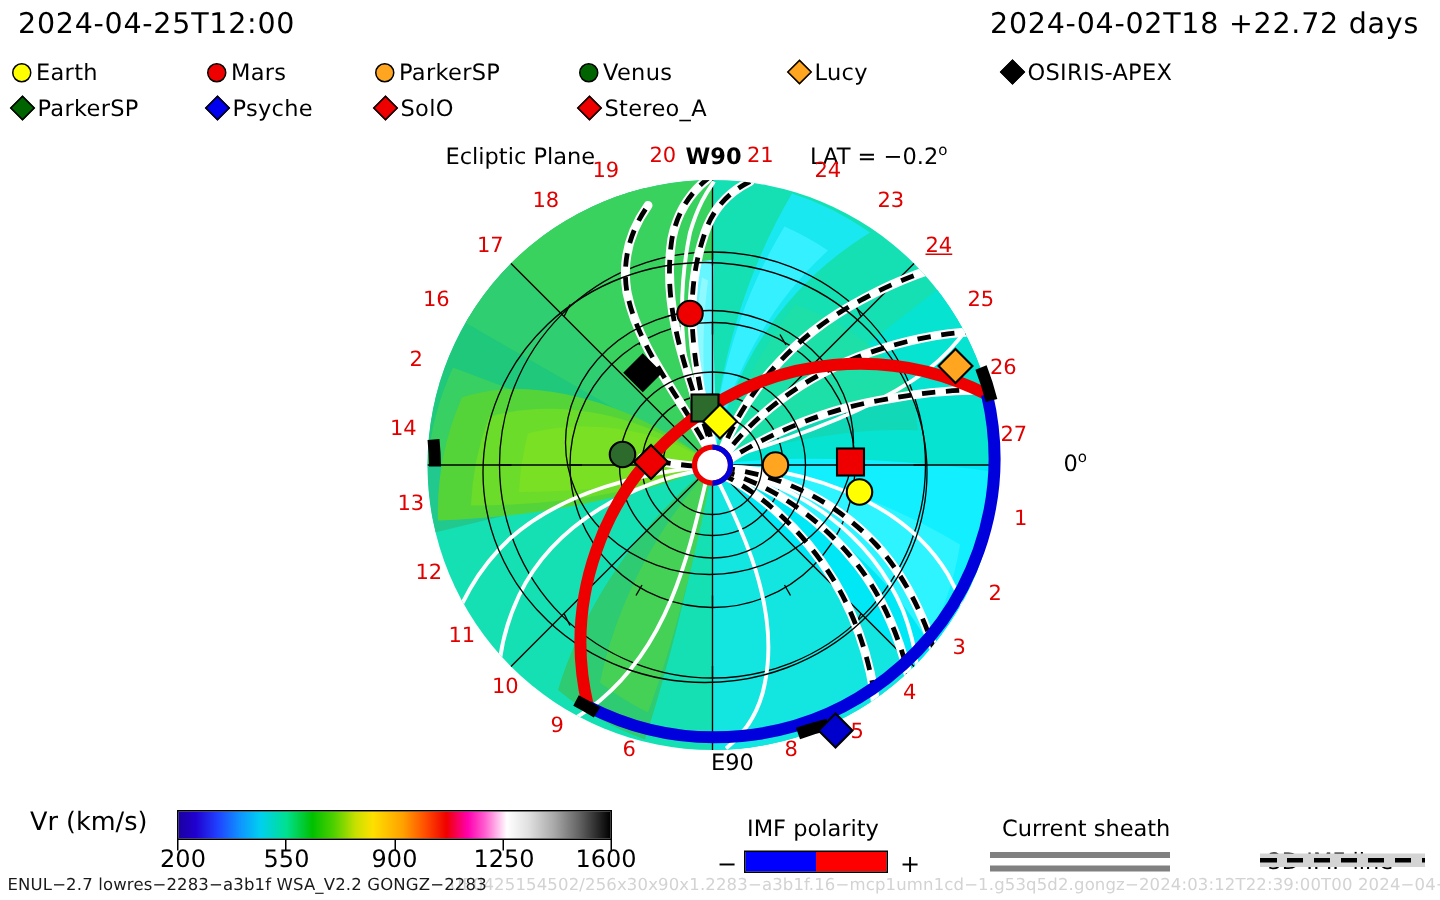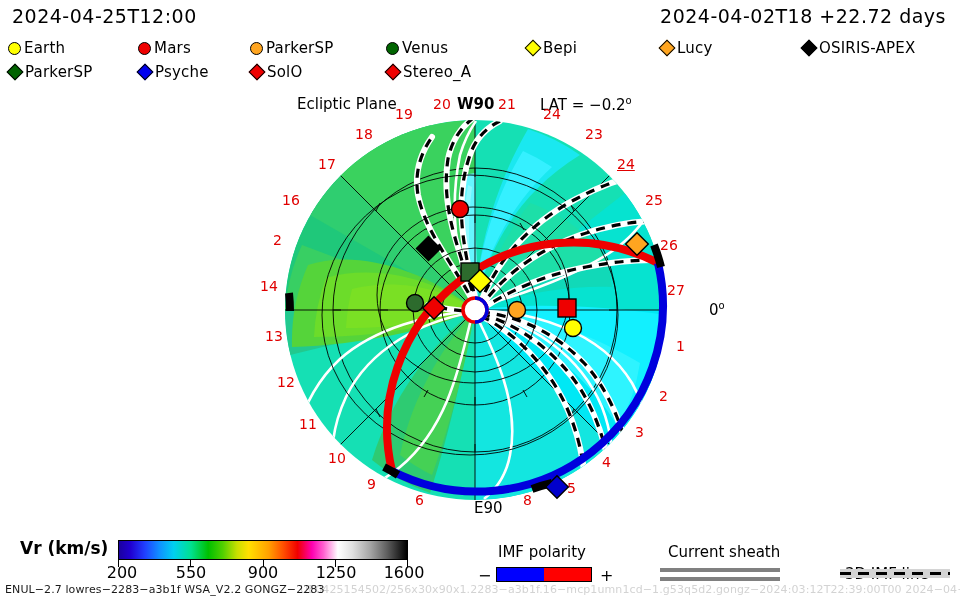--- a/index.html
+++ b/index.html
@@ -80,10 +80,6 @@
     <div class="lg-item" style="width:140px">
       <span class="mk mk-circle" style="background:#006400"></span>
       <span class="lg-label">Venus</span>
-    </div>
-    <div class="lg-item" style="width:134px">
-      <span class="mk mk-diamond" style="background:#ffff00"></span>
-      <span class="lg-label">Bepi</span>
     </div>
     <div class="lg-item" style="width:142px">
       <span class="mk mk-diamond" style="background:#ffa520"></span>

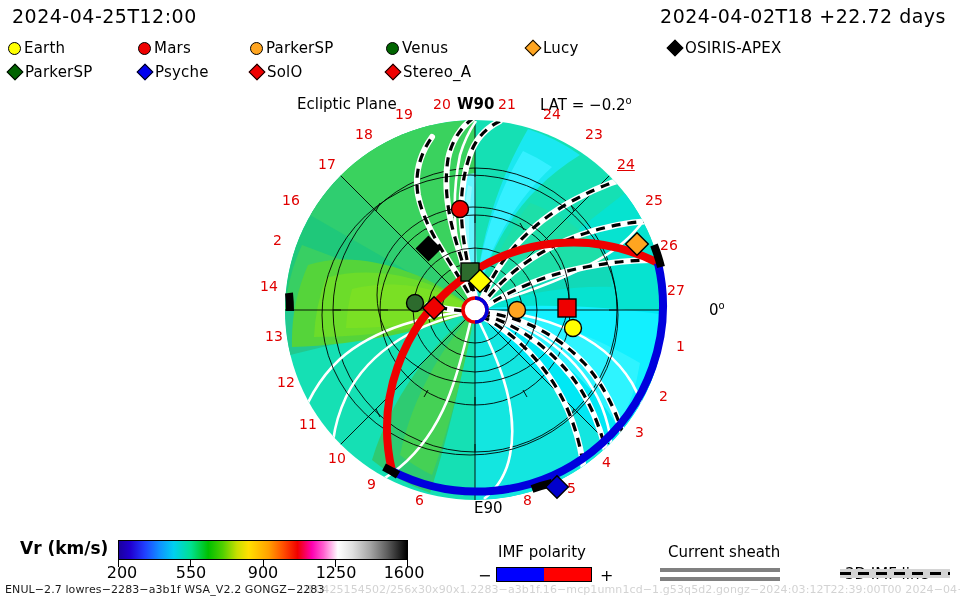--- a/index.html
+++ b/index.html
@@ -32,7 +32,7 @@
   .ttl{position:absolute;font-size:15px;white-space:nowrap;color:#000;}
 
   
-  #cbar-label{left:20px;top:538px;font-size:17px;font-weight:bold;}
+  #cbar-label{left:20px;top:538px;font-size:17px;}
   #cbar{left:118px;top:540px;width:290px;height:20px;border:1.2px solid #000;box-sizing:border-box;
         background:linear-gradient(to right,
           #1b00a0 0%, #2000d0 4%, #2040ff 9%, #1090ff 14%, #00d0f0 19%,

